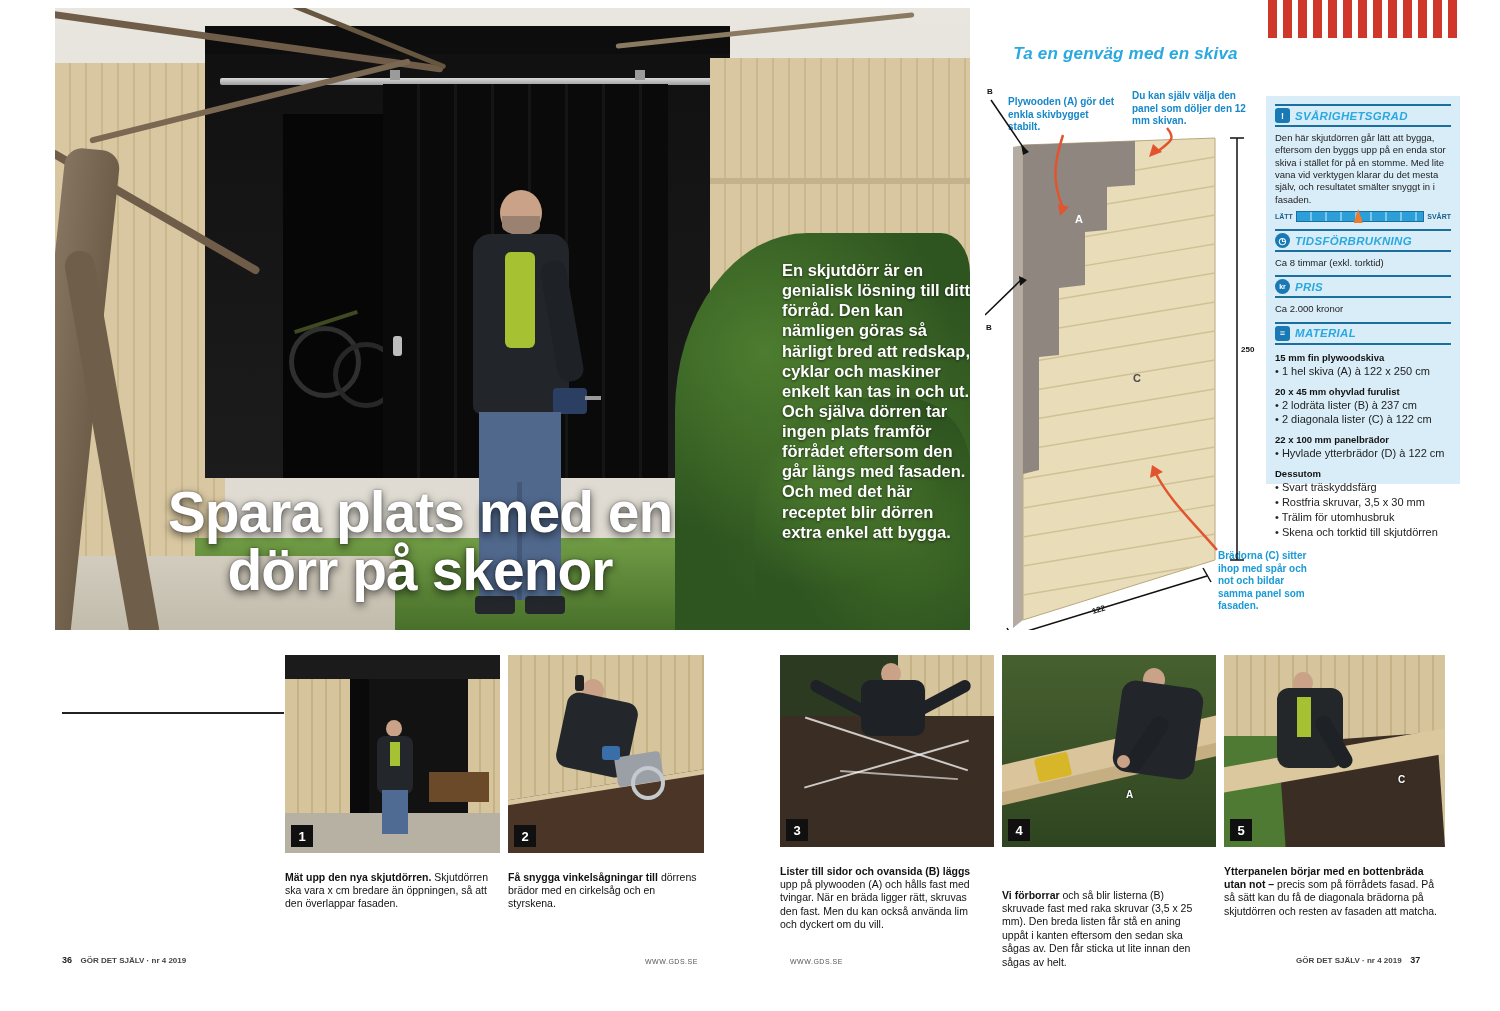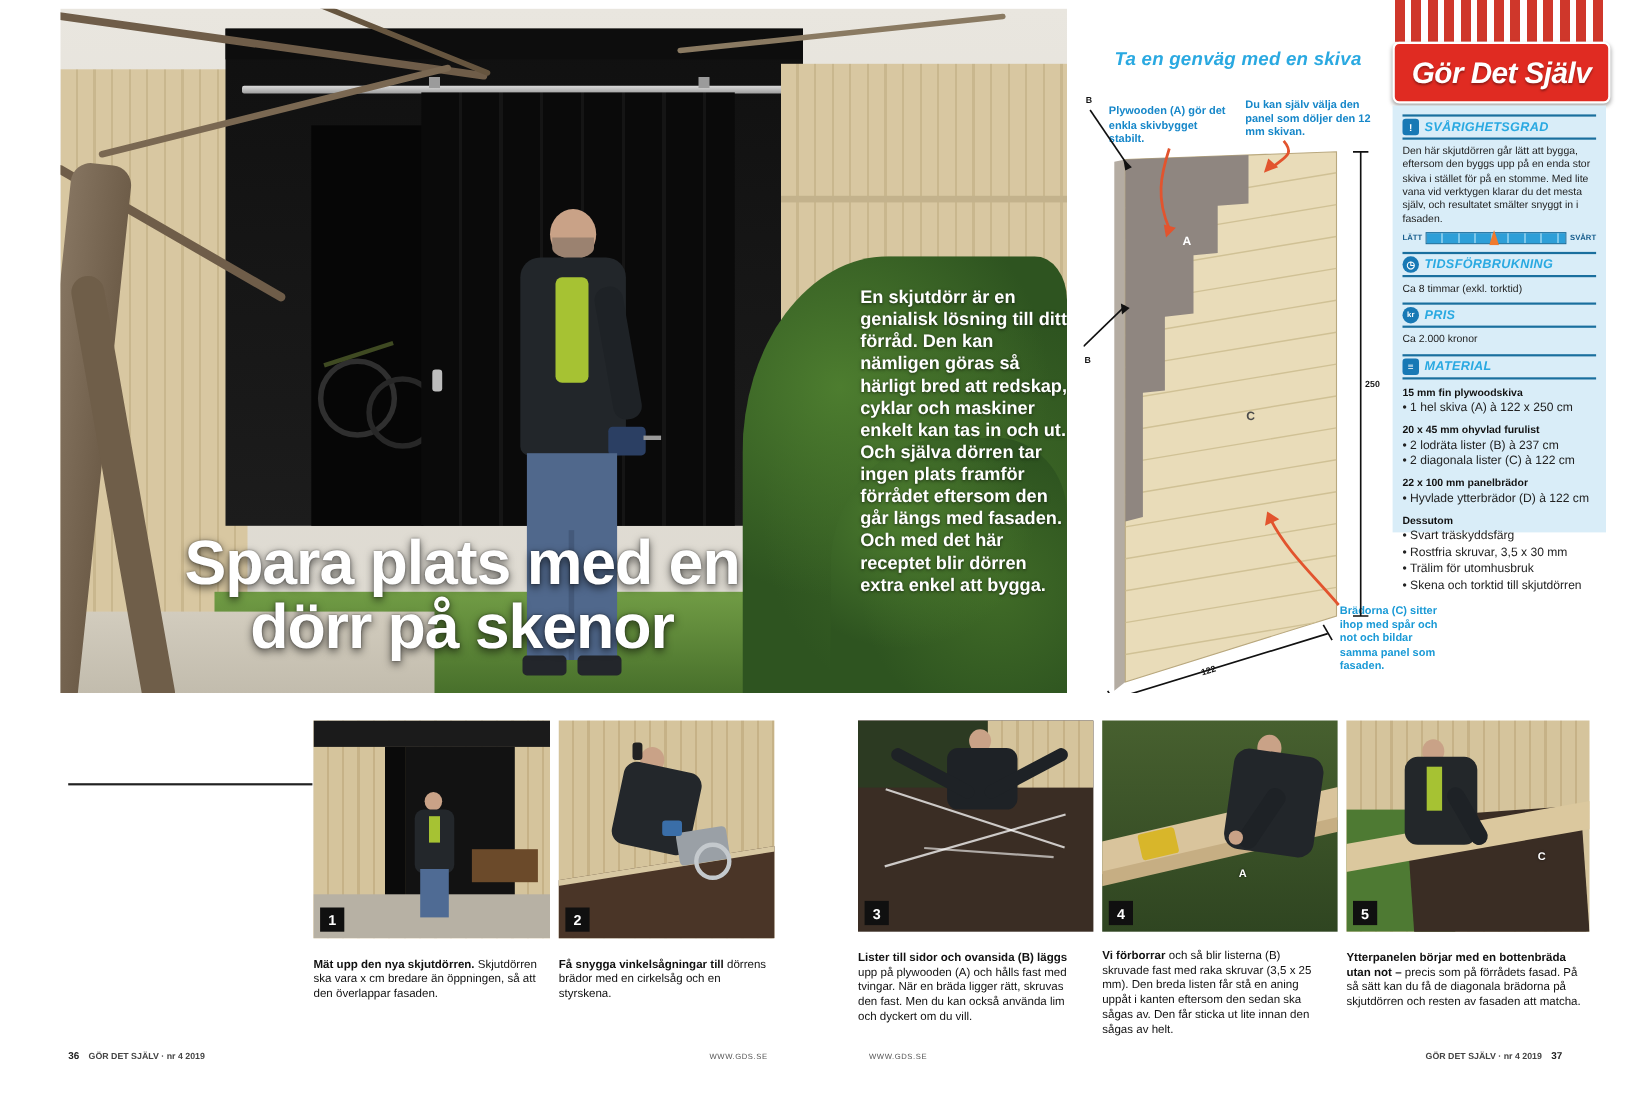--- a/index.html
+++ b/index.html
@@ -211,9 +211,6 @@
   </svg>
 
   <div class="abs stripes" style="left:1268px;top:0;width:190px;height:38px;"></div>
-  <div class="abs logo" style="left:1266px;top:38px;width:194px;height:52px;">
-    <span>Gör Det Själv</span>
-  </div>
 
   <div class="abs factbox" style="left:1266px;top:96px;width:194px;height:388px;">
     <div class="fb-head">

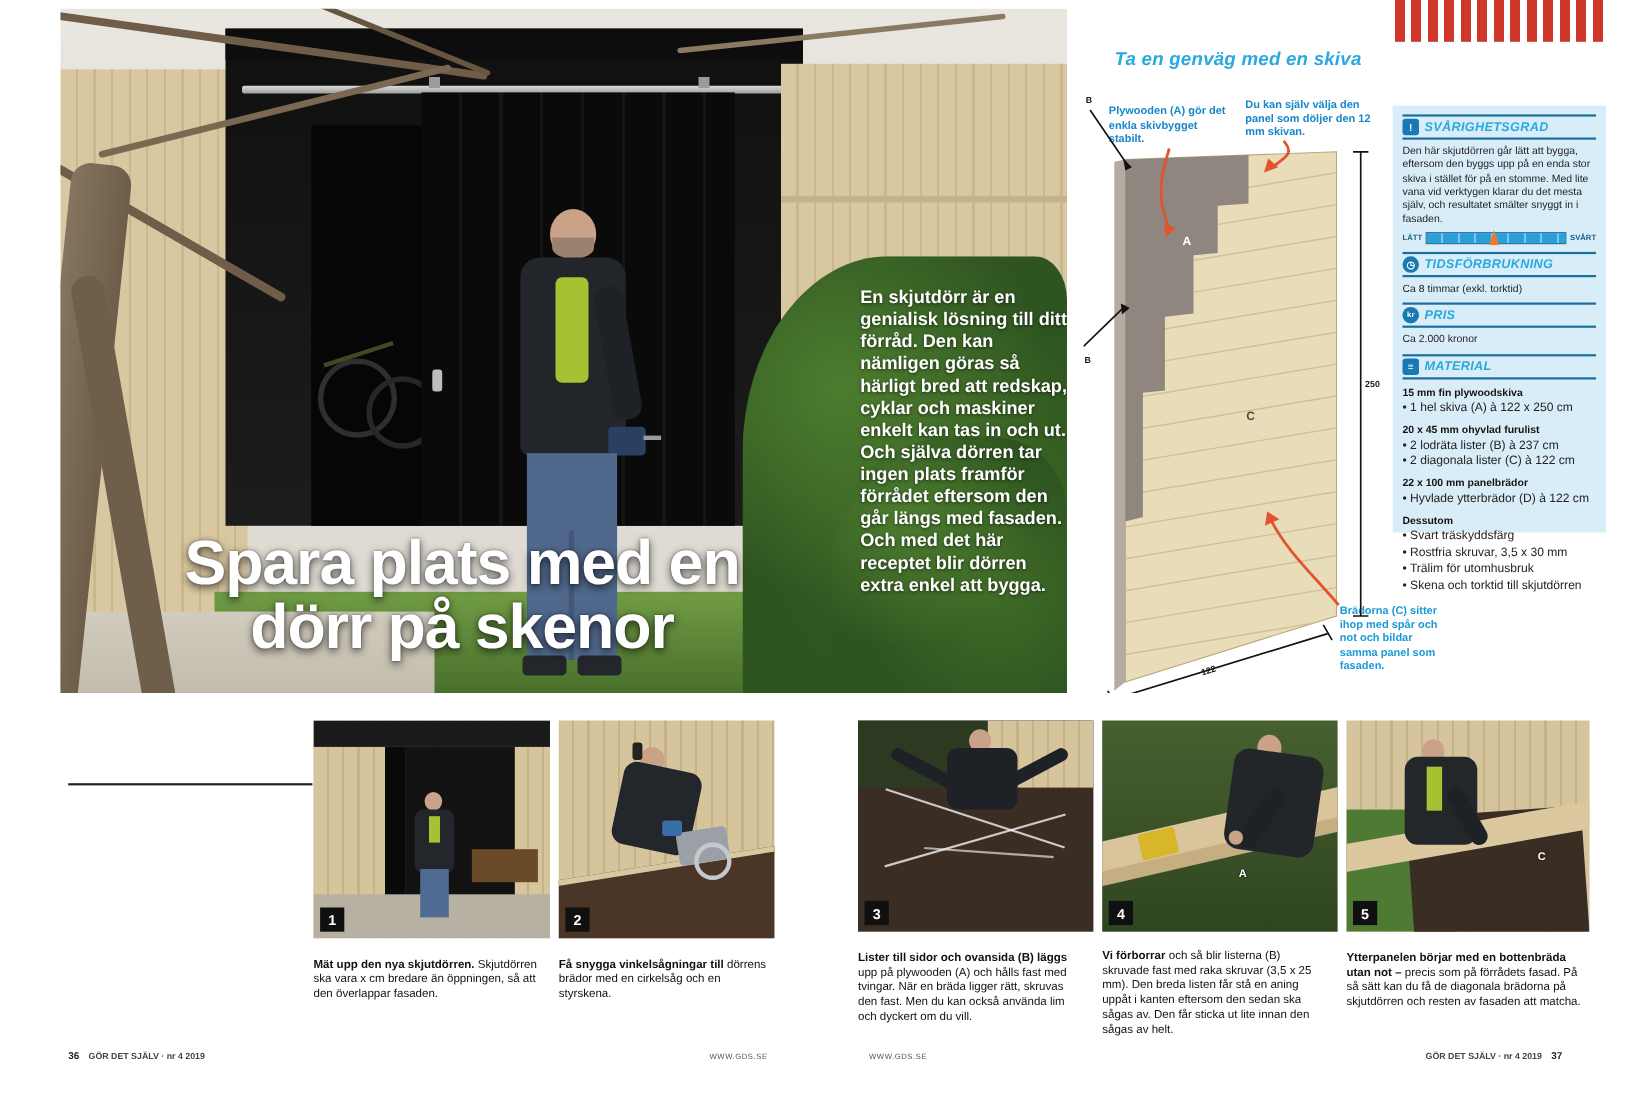--- a/index.html
+++ b/index.html
@@ -322,7 +322,7 @@
     <div class="photo-letter" style="left:58%;top:70%;">A</div>
     <div class="badge">4</div>
   </div>
-  <p class="abs cap" style="left:1002px;top:852px;width:206px;">
+  <p class="abs cap" style="left:1002px;top:878px;width:206px;">
     <b>Vi förborrar</b>
     <span>och så blir listerna (B) skruvade fast med raka skruvar (3,5 x 25 mm). Den breda listen får stå en aning uppåt i kanten eftersom den sedan ska sågas av. Den får sticka ut lite innan den sågas av helt.</span>
   </p>

